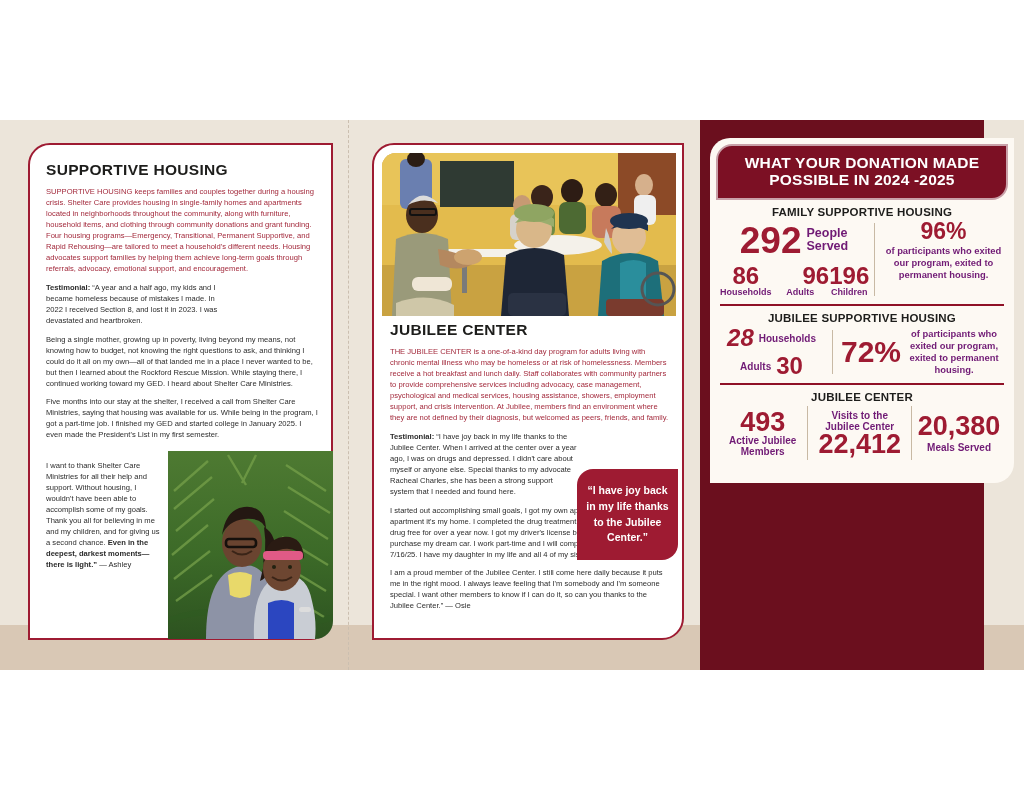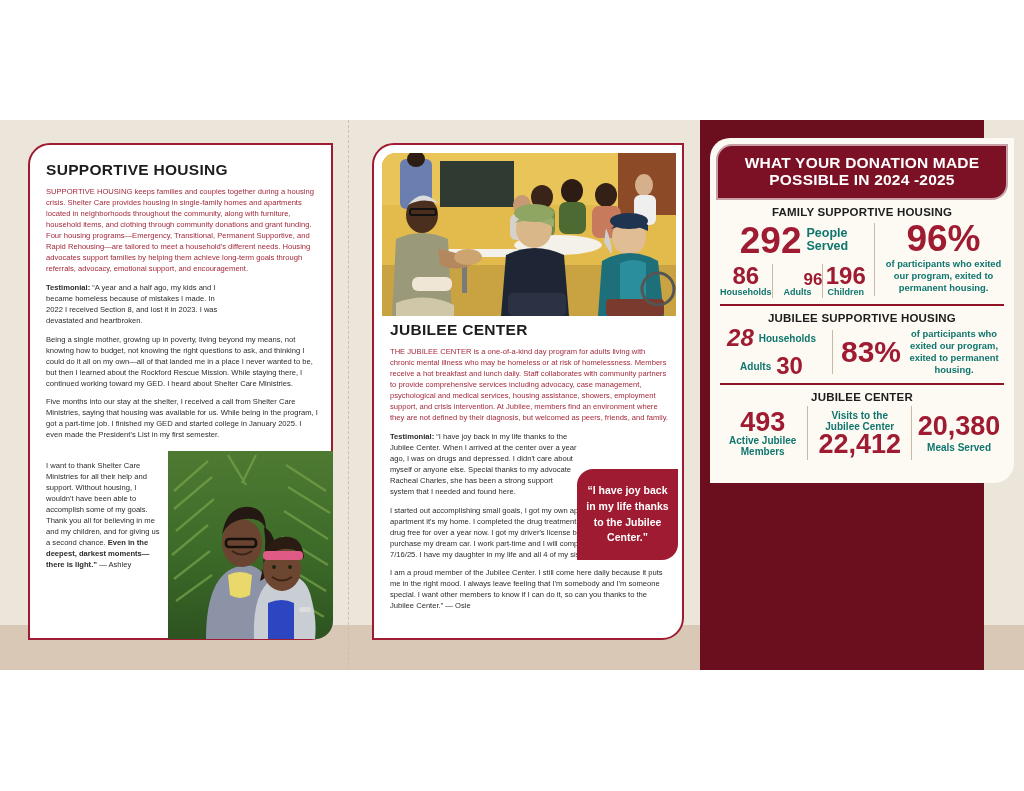--- a/index.html
+++ b/index.html
@@ -100,7 +100,7 @@
   }
   .divline{height:2px;background:#8f1126;margin:6px 10px 0 10px;}
   .bignum{color:#9e1b32;font-weight:bold;line-height:.95;}
-  .lbl{color:#0f766e;font-weight:bold;line-height:1.1;}
+  .lbl{color:#701a75;font-weight:bold;line-height:1.1;}
   .vsep{width:1px;background:#c8b9a4;}
 
   .photo{position:absolute;overflow:hidden;background:#cbb;}

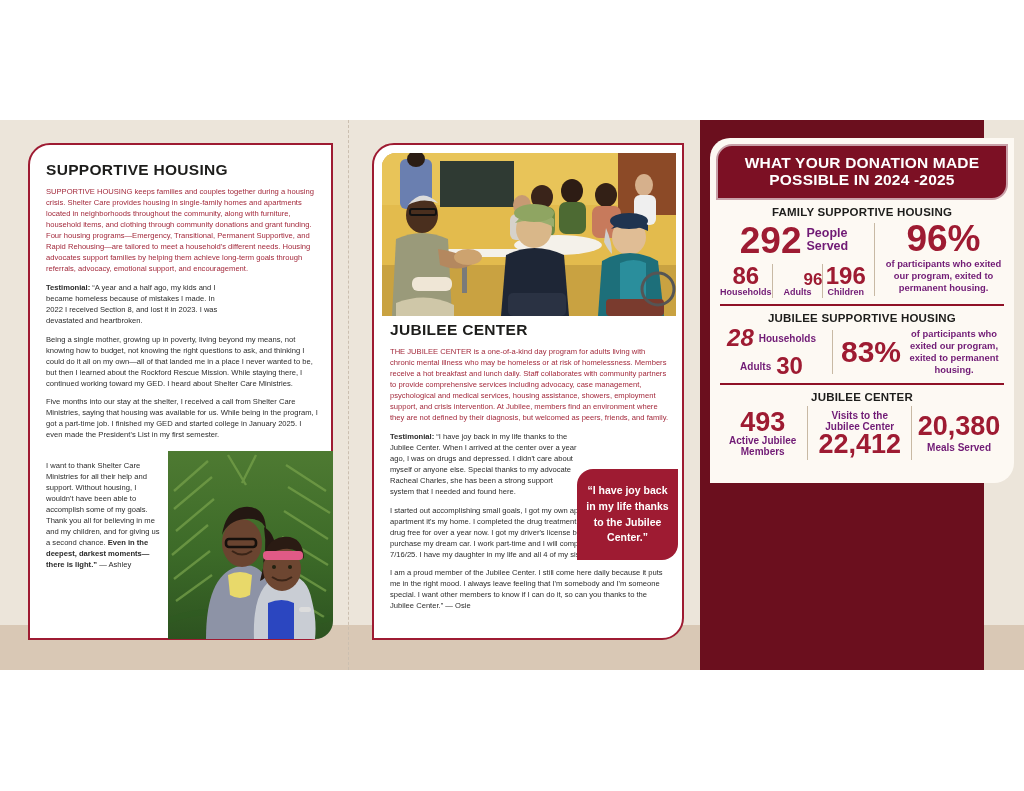--- a/index.html
+++ b/index.html
@@ -311,7 +311,7 @@
           <div class="vsep" style="margin:2px 6px 2px 4px;"></div>
 
           <div style="flex:1;text-align:center;">
-            <div class="bignum" style="font-size:37px;">96%</div>
+            <div class="bignum" style="font-size:23px;">96%</div>
             <div class="lbl" style="font-size:9.4px;line-height:1.3;margin-top:2px;">of participants who exited our program, exited to permanent housing.</div>
           </div>
         </div>

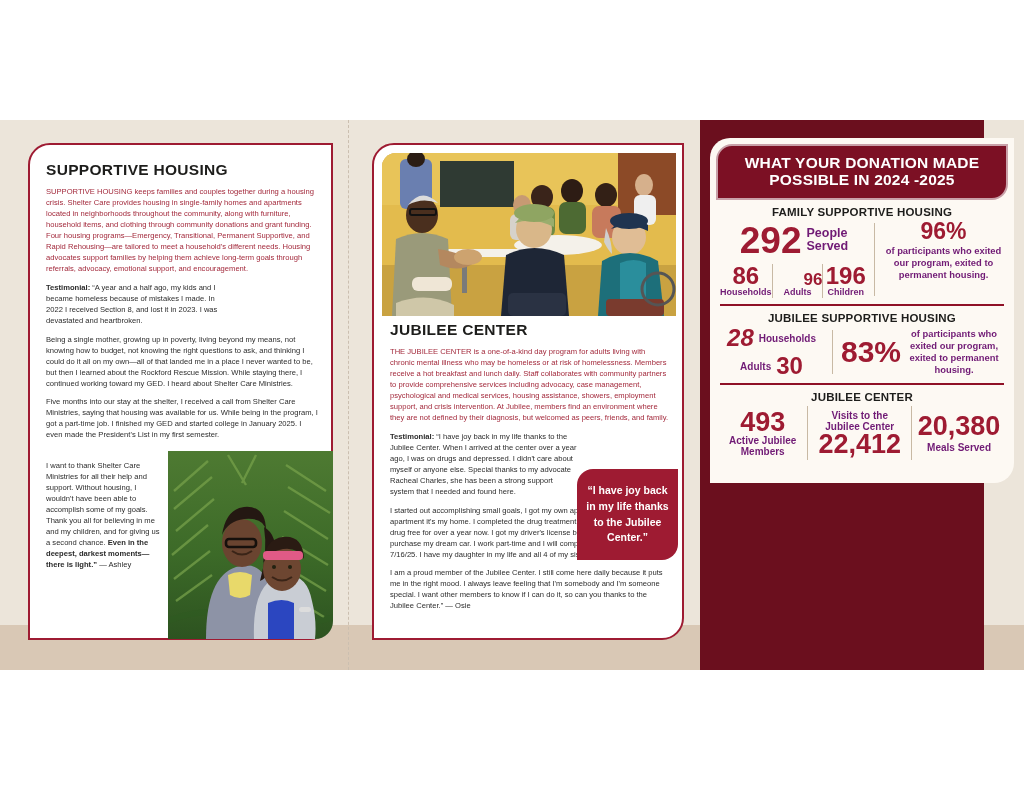--- a/index.html
+++ b/index.html
@@ -297,7 +297,7 @@
               </div>
               <div class="vsep" style="height:34px;"></div>
               <div style="text-align:center;flex:1;">
-                <div class="bignum" style="font-size:17px;padding-left:31px;">96</div>
+                <div class="bignum" style="font-size:24px;padding-left:31px;">96</div>
                 <div class="lbl" style="font-size:9px;">Adults</div>
               </div>
               <div class="vsep" style="height:34px;"></div>

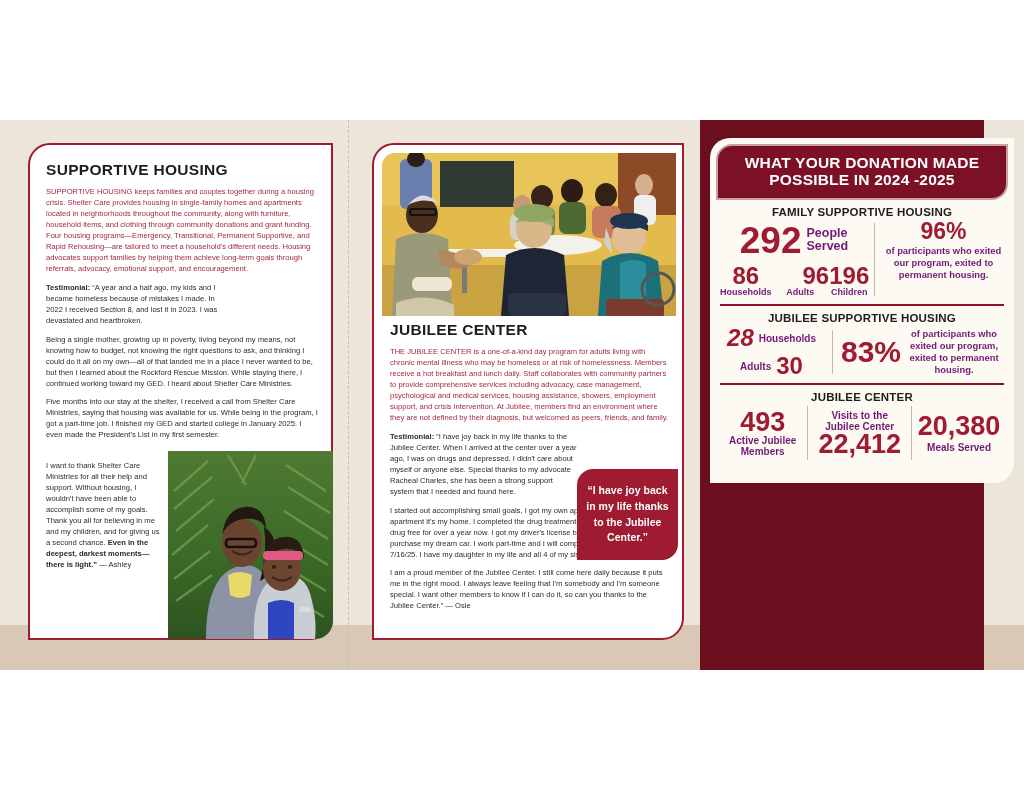--- a/index.html
+++ b/index.html
@@ -337,7 +337,7 @@
           <div class="vsep" style="height:44px;margin:0 7px;"></div>
 
           <div style="width:62px;text-align:center;">
-            <div class="bignum" style="font-size:30px;">83%</div>
+            <div class="bignum" style="font-size:30px;">72%</div>
           </div>
 
           <div style="flex:1;text-align:center;">

